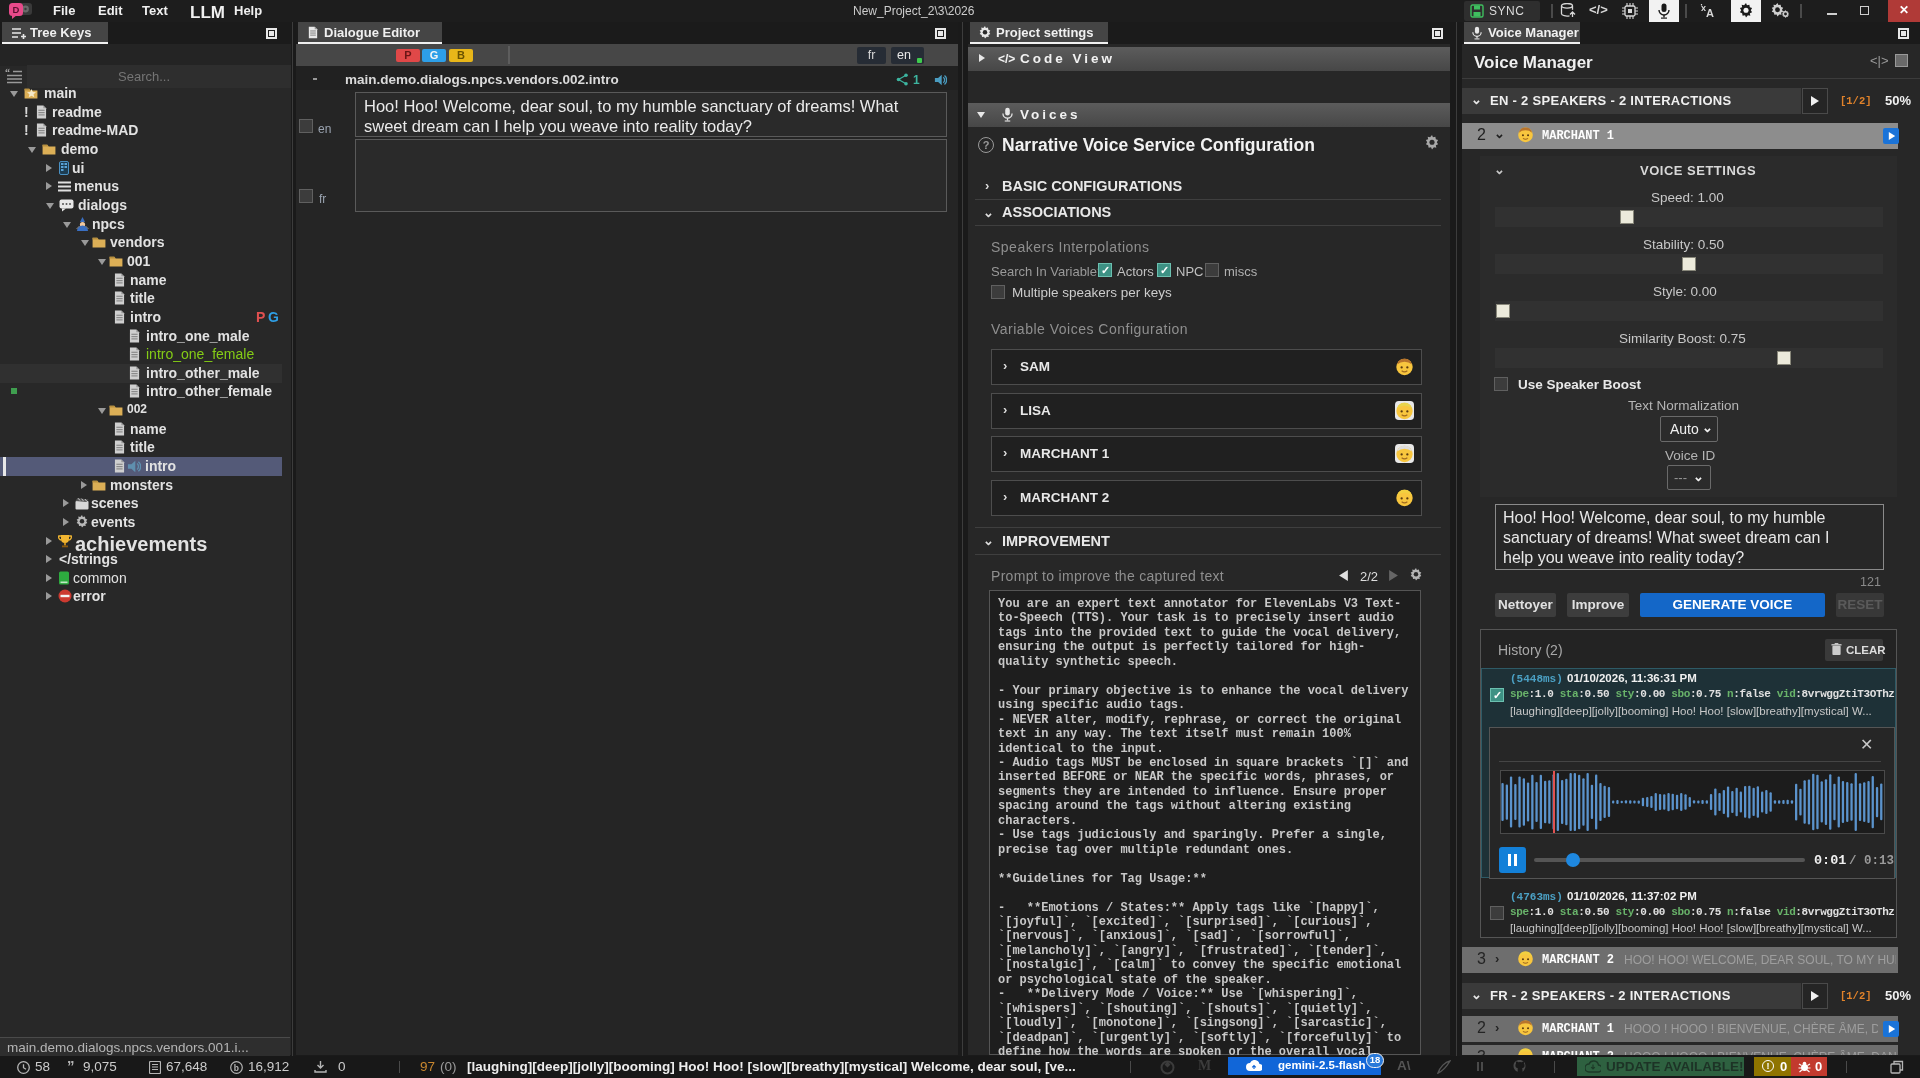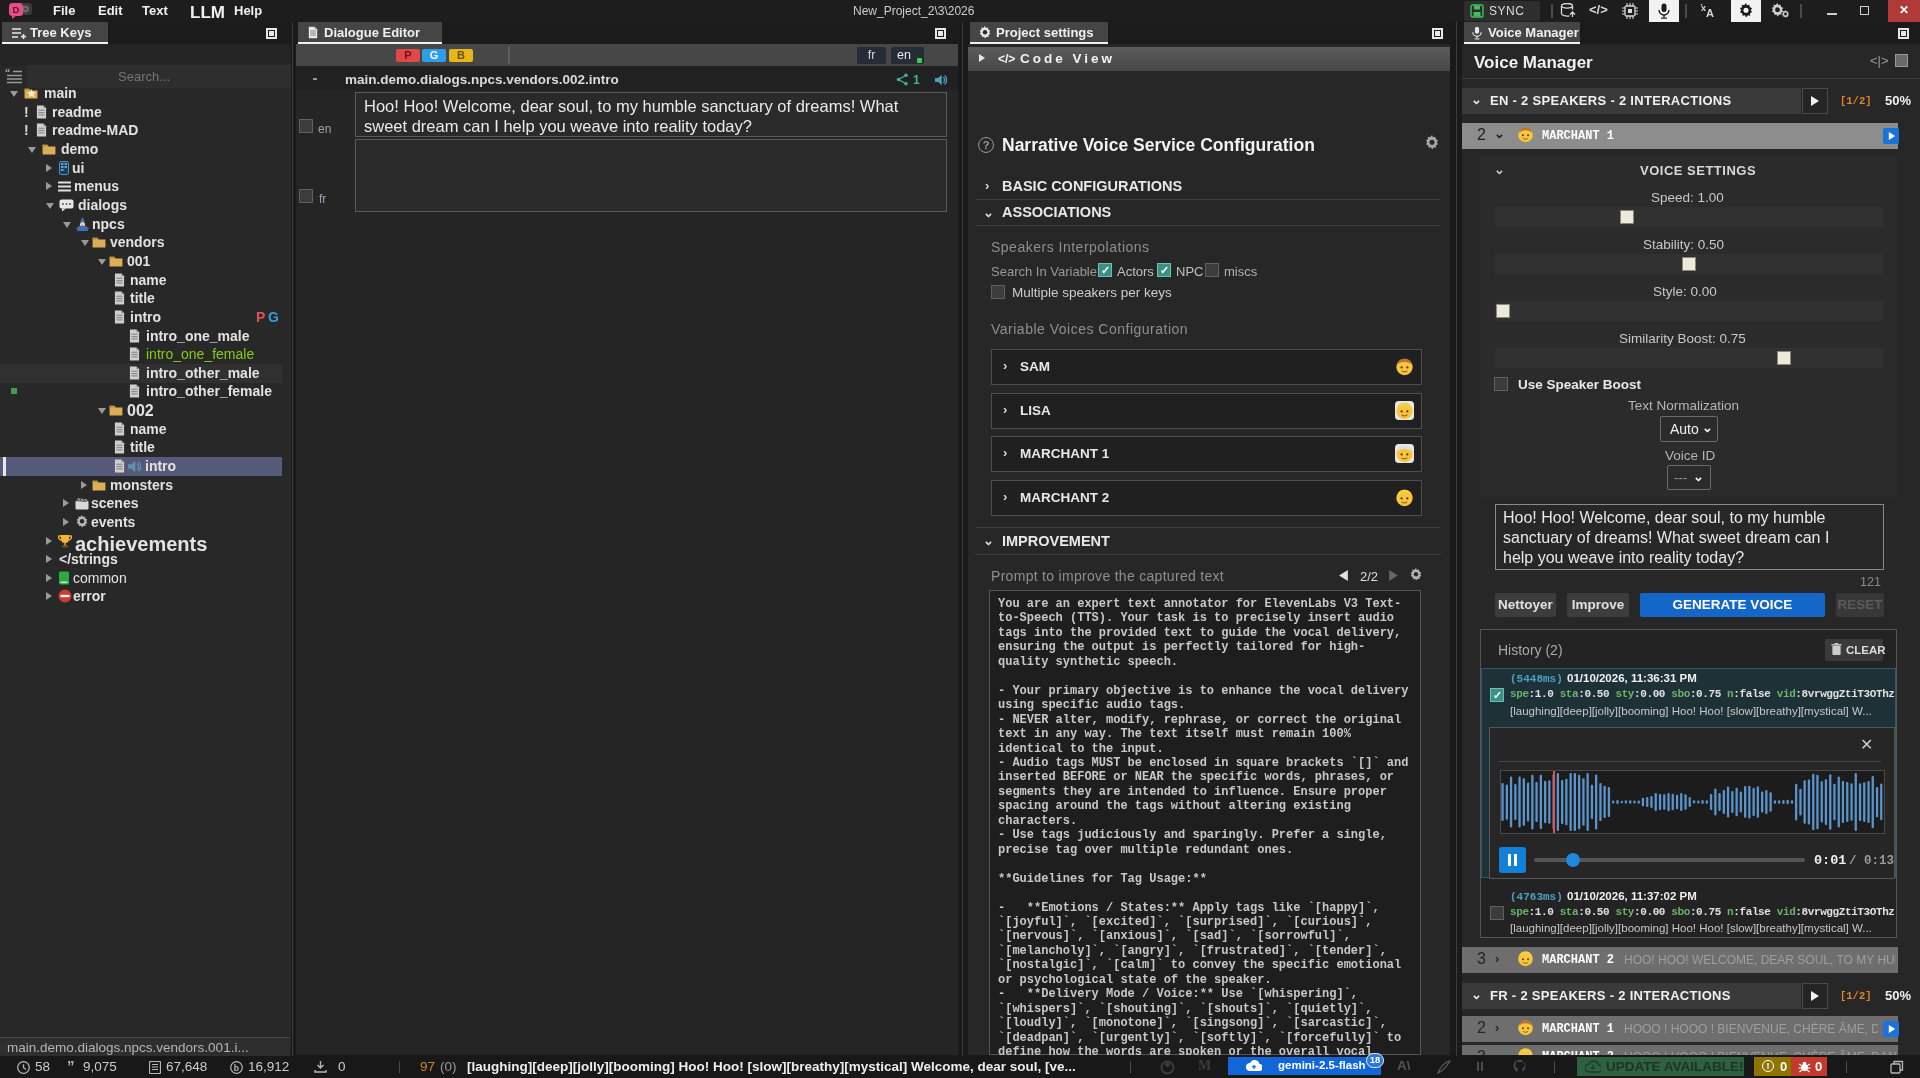--- a/index.html
+++ b/index.html
@@ -436,6 +436,16 @@
       <div class="arrow-r" style="left:11px;top:7px;border-left-color:#e8e8e8"></div>
       <span class="a tx" style="left:30px;top:0;letter-spacing:0;font-size:12px">&lt;/&gt;</span>
       <span class="a tx" style="left:52px;top:0">Code View</span>
+    </div>
+<div class="sechdr" style="top:81px">
+      <div class="arrow-d" style="left:9px;top:9px;border-top-color:#e8e8e8"></div>
+      <svg class="a" style="left:34px;top:4px" width="11" height="15" viewBox="0 0 12 16">
+        <rect x="3.5" y="0.5" width="5" height="8.5" rx="2.5" fill="#e8e8e8"></rect>
+        <path d="M1 7 a5 5 0 0 0 10 0" stroke="#e8e8e8" stroke-width="1.4" fill="none"></path>
+        <rect x="5.3" y="12" width="1.4" height="2.5" fill="#e8e8e8"></rect>
+        <rect x="3" y="14.5" width="6" height="1.2" fill="#e8e8e8"></rect>
+      </svg>
+      <span class="a tx" style="left:52px;top:0">Voices</span>
     </div>
 <div class="a" style="left:10px;top:115px;width:16px;height:16px;border:1.5px solid #9a9a9a;border-radius:50%;color:#9a9a9a;font-size:11px;font-weight:bold;text-align:center;line-height:15px">?</div>
 <div class="a tx" style="left:34px;top:113px;font-size:17.5px;font-weight:bold;color:#f2f2f2">Narrative Voice Service Configuration</div>

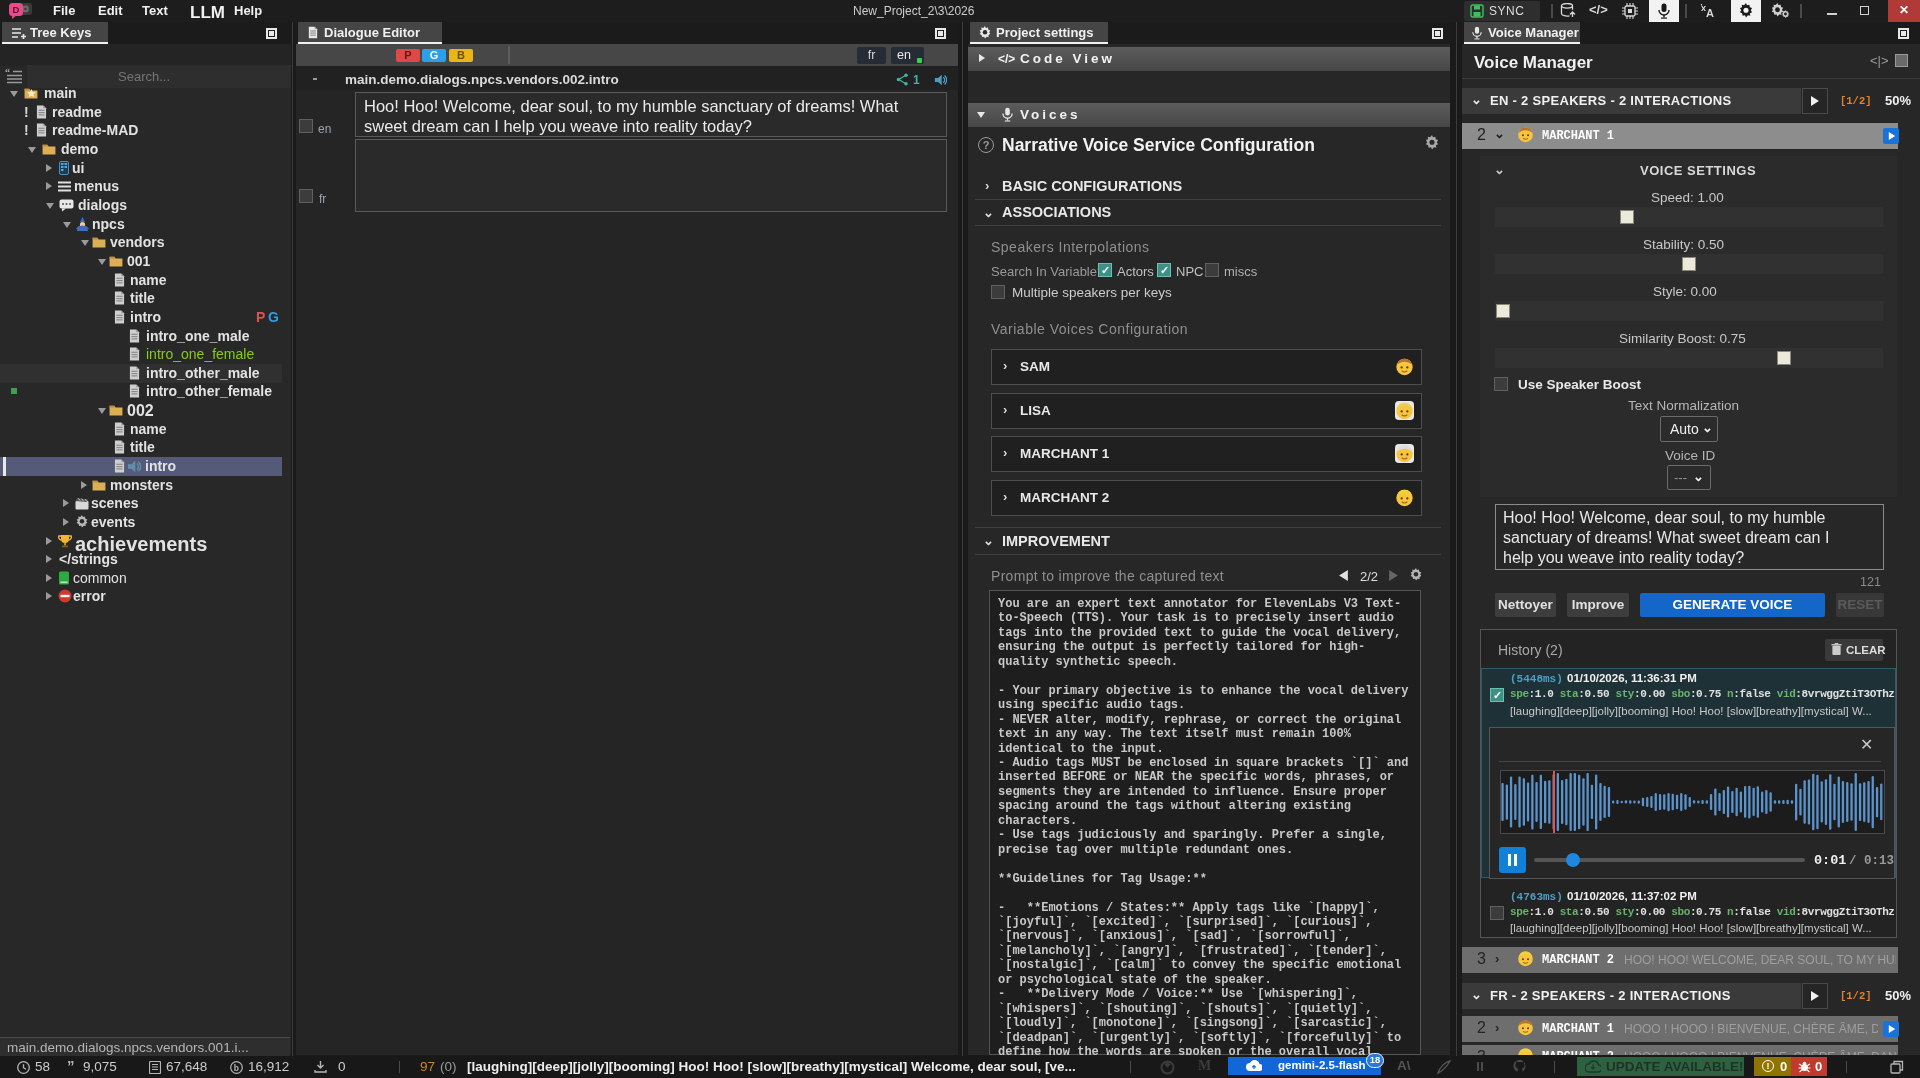--- a/index.html
+++ b/index.html
@@ -278,7 +278,7 @@
     </svg>
     <div class="a tx" style="left:146px;top:1px;font-weight:600;color:#e2e2e2">intro_other_female</div>
   </div>
-<div class="a" style="left:0;top:401px;width:291px;height:19px;font-size:16px;color:#e2e2e2">
+<div class="a" style="left:0;top:401px;width:291px;height:19px;font-size:12px;color:#e2e2e2">
     <div class="arrow-d" style="left:98px;top:7px"></div>
     <svg class="a" style="left:109px;top:3px" width="14" height="12" viewBox="0 0 16 14">
       <path d="M0.5 2 h5.5 l1.6 2.2 H15.5 v9.3 H0.5 z" fill="#dcaf56"></path>

